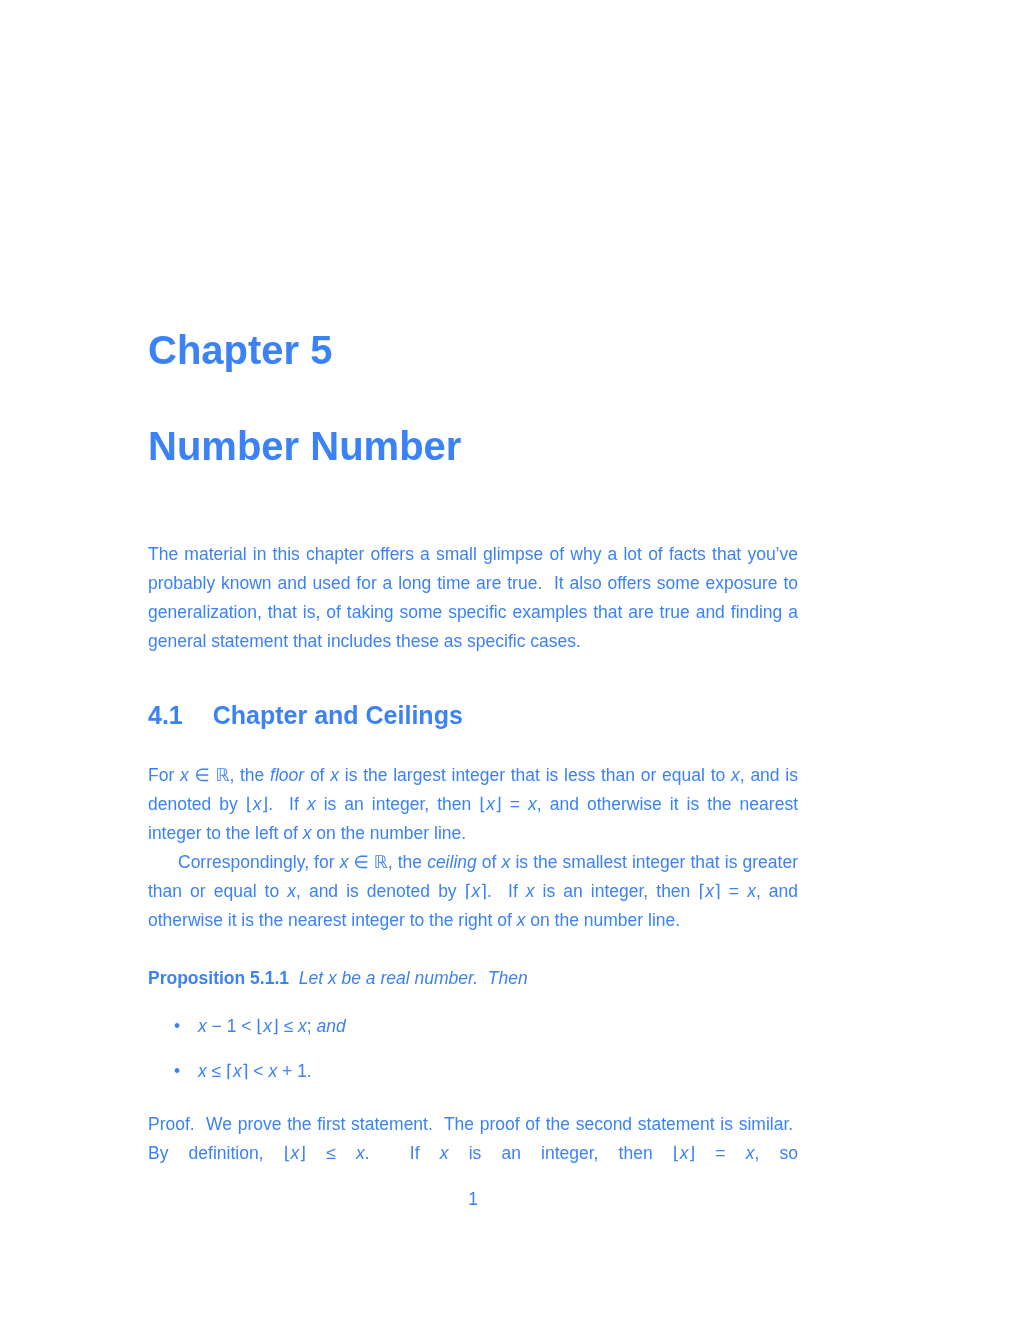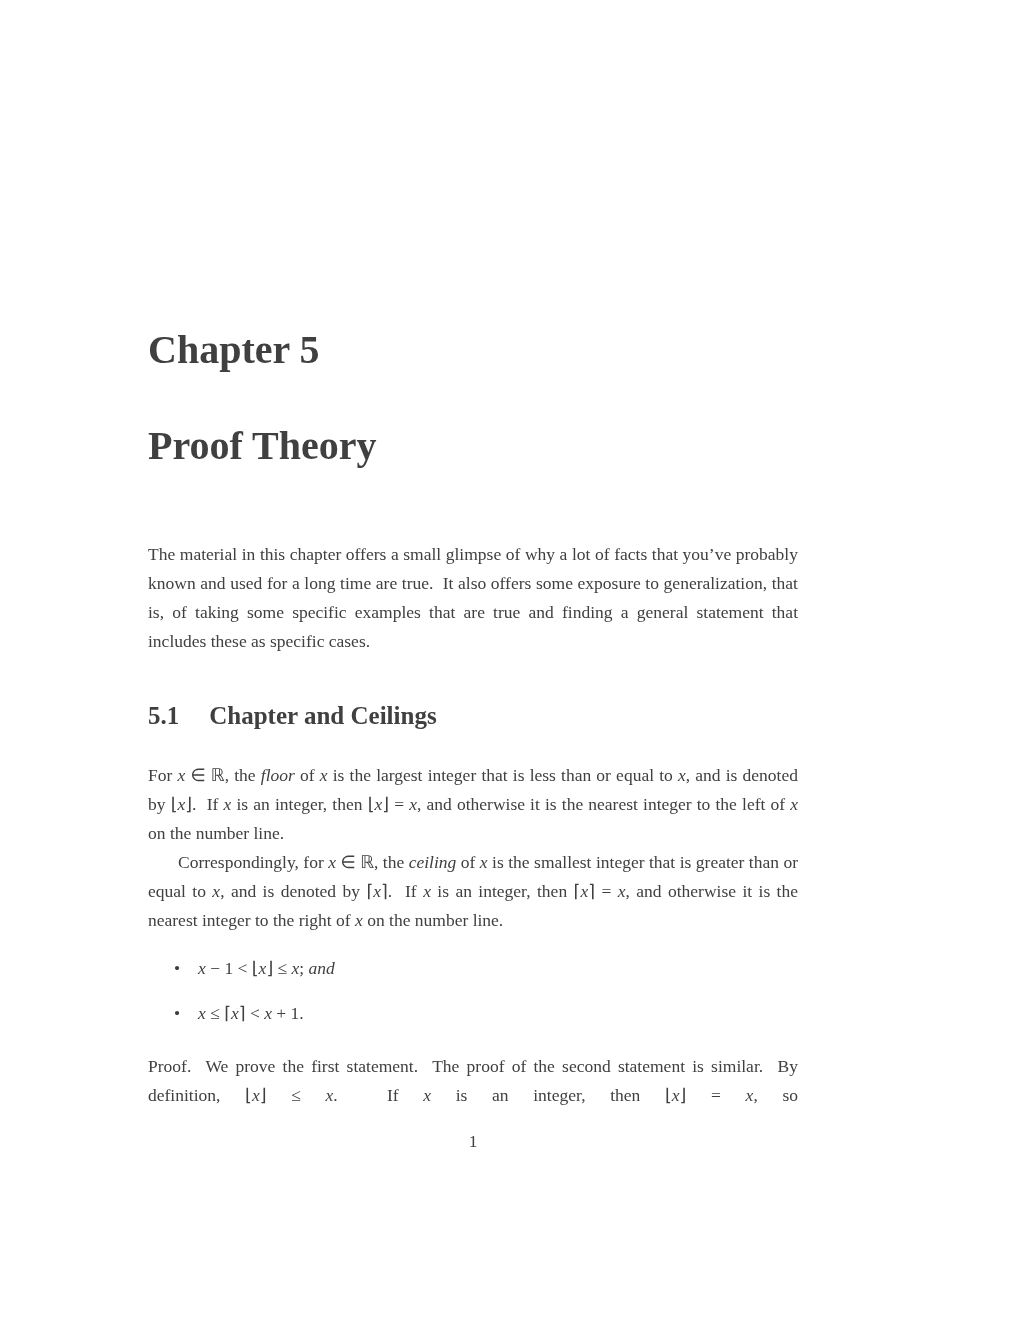--- a/index.html
+++ b/index.html
@@ -9,8 +9,8 @@
     width: 1020px;
     height: 1320px;
     background: #ffffff;
-    color: #404040;
-    font-family: Liberation Serif, serif;
+    color: #3b82f6;
+    font-family: Liberation Sans, sans-serif;
     overflow: hidden;
   }
   .content {

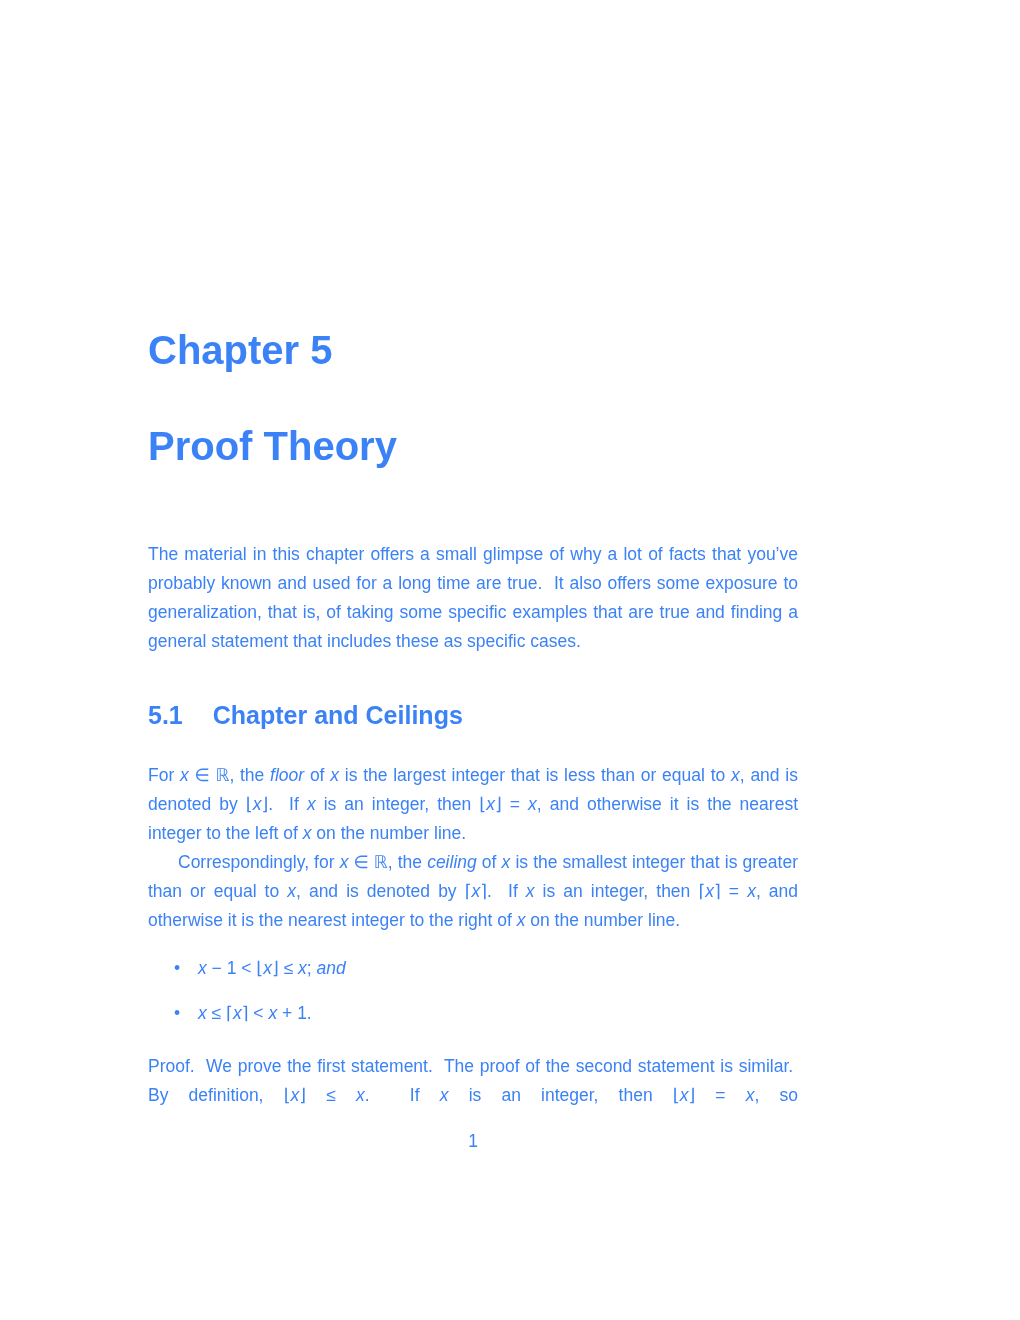--- a/index.html
+++ b/index.html
@@ -83,7 +83,7 @@
 
     <div class="chapter-label">Chapter 5</div>
 
-    <div class="chapter-title">Proof Theory</div>
+    <div class="chapter-title">Number Number</div>
 
     <p class="body intro">The material in this chapter offers a small glimpse of why a lot of facts that you’ve probably known and used for a long time are true.&nbsp; It also offers some exposure to generalization, that is, of taking some specific examples that are true and finding a general statement that includes these as specific cases.</p>
 

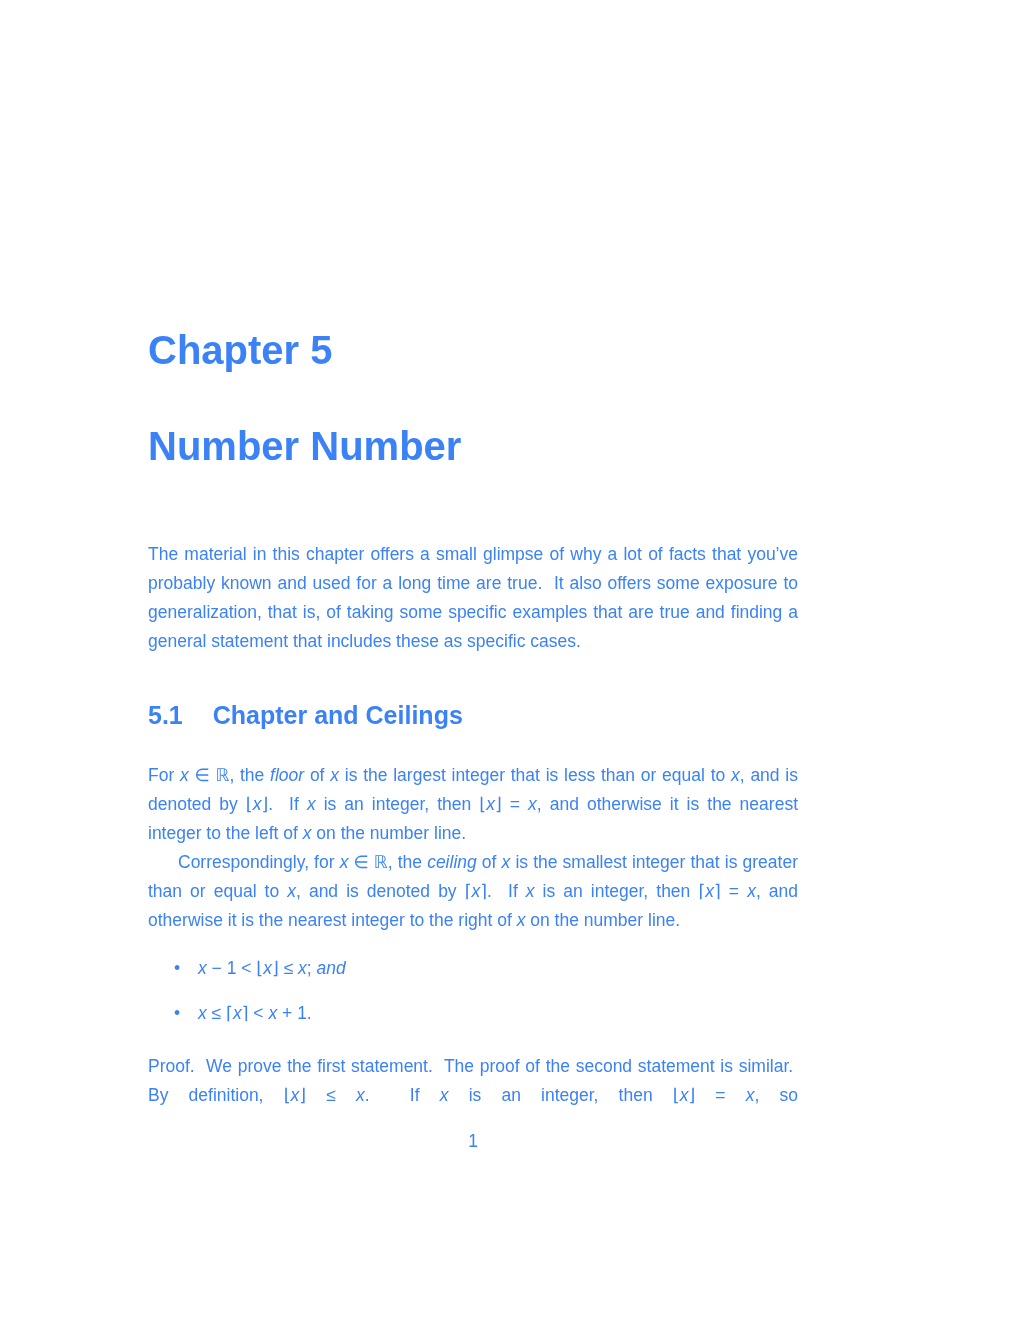--- a/index.html
+++ b/index.html
@@ -88,7 +88,7 @@
     <p class="body intro">The material in this chapter offers a small glimpse of why a lot of facts that you’ve probably known and used for a long time are true.&nbsp; It also offers some exposure to generalization, that is, of taking some specific examples that are true and finding a general statement that includes these as specific cases.</p>
 
     <div class="section-heading">
-      <span class="section-number">5.1</span><span class="section-title">Chapter and Ceilings</span>
+      <span class="section-number">4.1</span><span class="section-title">Chapter and Ceilings</span>
     </div>
 
     <p class="body para-floor"><span>For </span><span class="i">x</span><span> ∈ ℝ, the </span><span class="i">floor</span><span> of </span><span class="i">x</span><span> is the largest integer that is less than or equal to </span><span class="i">x</span><span>, and is denoted by ⌊</span><span class="i">x</span><span>⌋.&nbsp; If </span><span class="i">x</span><span> is an integer, then ⌊</span><span class="i">x</span><span>⌋ = </span><span class="i">x</span><span>, and otherwise it is the nearest integer to the left of </span><span class="i">x</span><span> on the number line.</span></p>

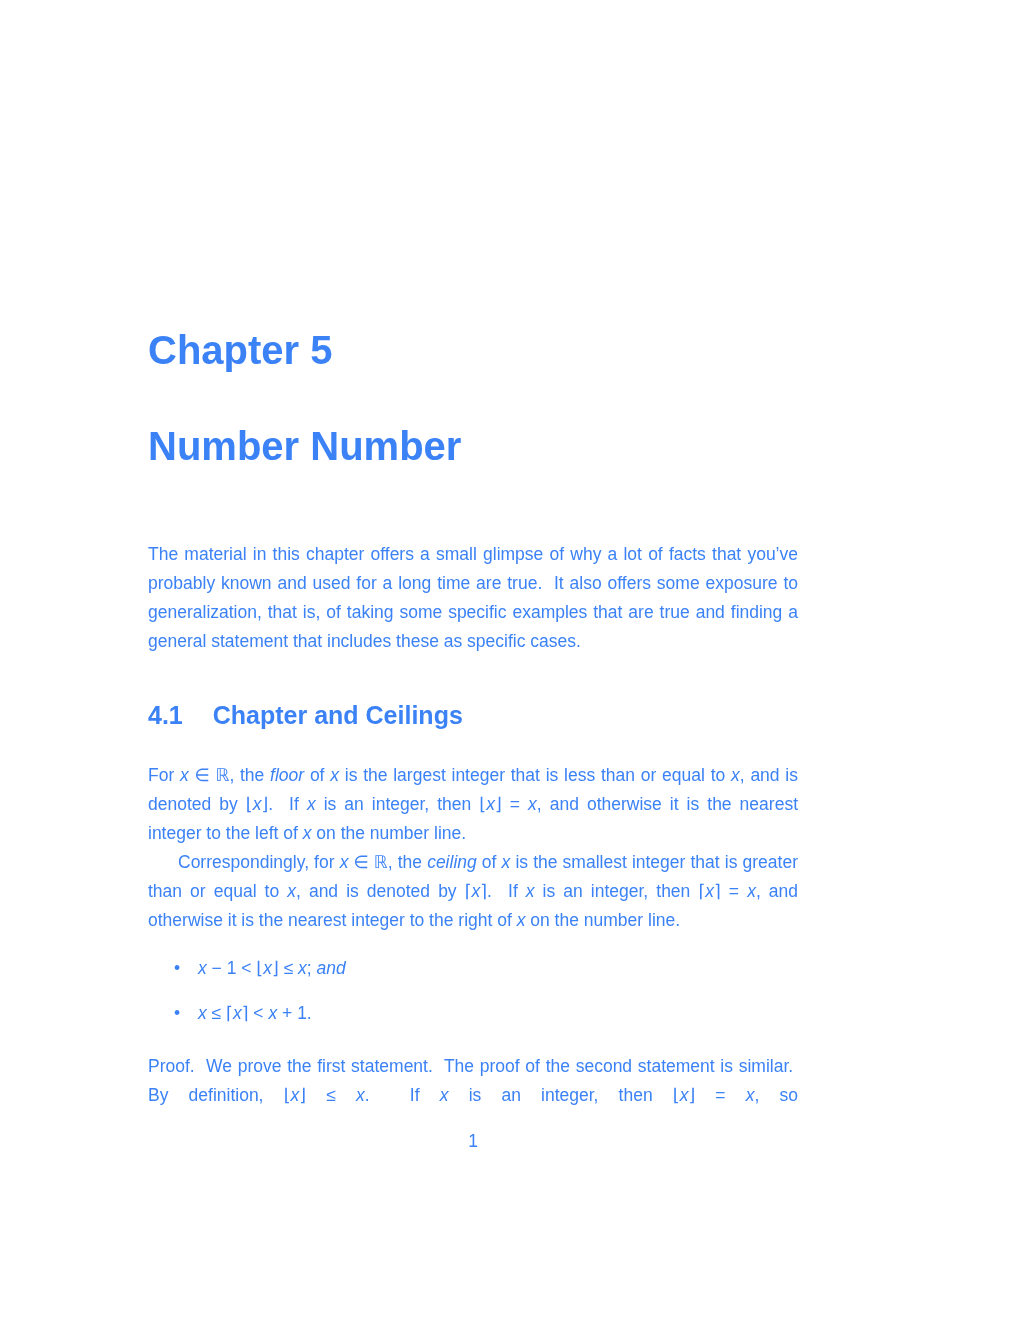--- a/index.html
+++ b/index.html
@@ -95,6 +95,7 @@
 
     <p class="body para-ceiling"><span>Correspondingly, for </span><span class="i">x</span><span> ∈ ℝ, the </span><span class="i">ceiling</span><span> of </span><span class="i">x</span><span> is the smallest integer that is greater than or equal to </span><span class="i">x</span><span>, and is denoted by ⌈</span><span class="i">x</span><span>⌉.&nbsp; If </span><span class="i">x</span><span> is an integer, then ⌈</span><span class="i">x</span><span>⌉ = </span><span class="i">x</span><span>, and otherwise it is the nearest integer to the right of </span><span class="i">x</span><span> on the number line.</span></p>
 
+    <p class="body proposition"><span class="b">Proposition 5.1.1</span><span>&nbsp; </span><span class="i">Let x be a real number.&nbsp; Then</span></p>
 
     <ul class="prop-list">
       <li>

